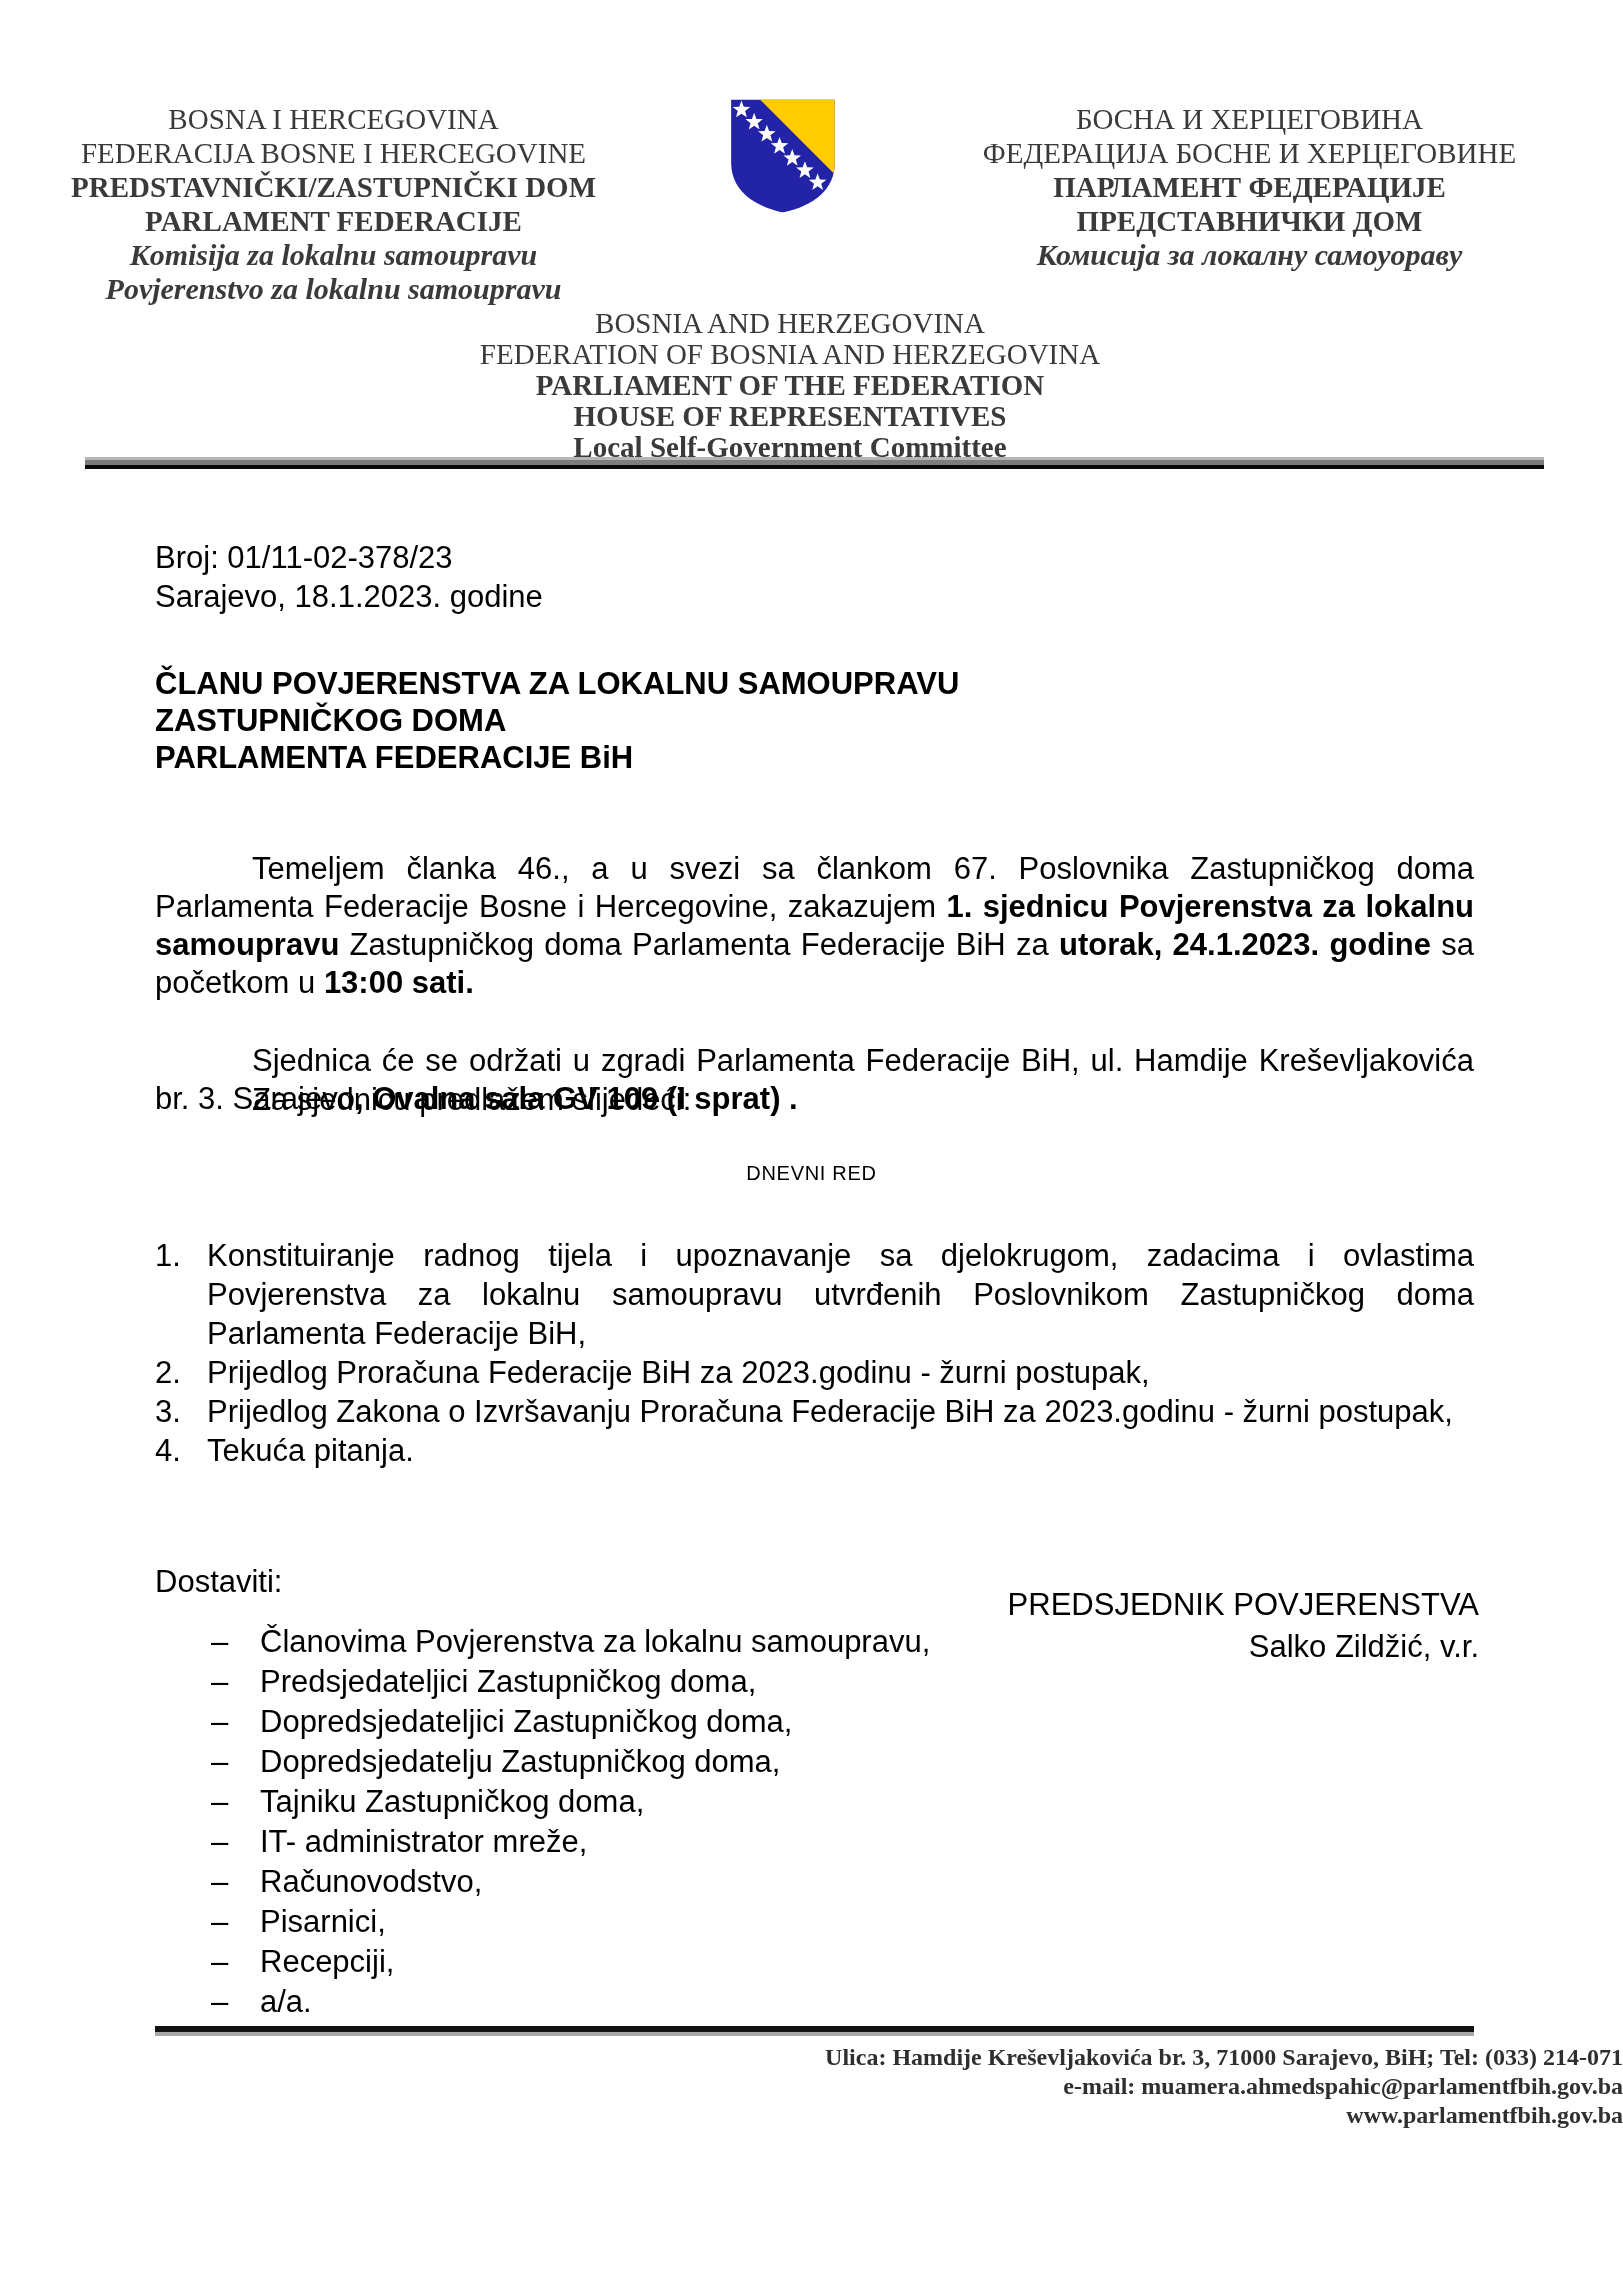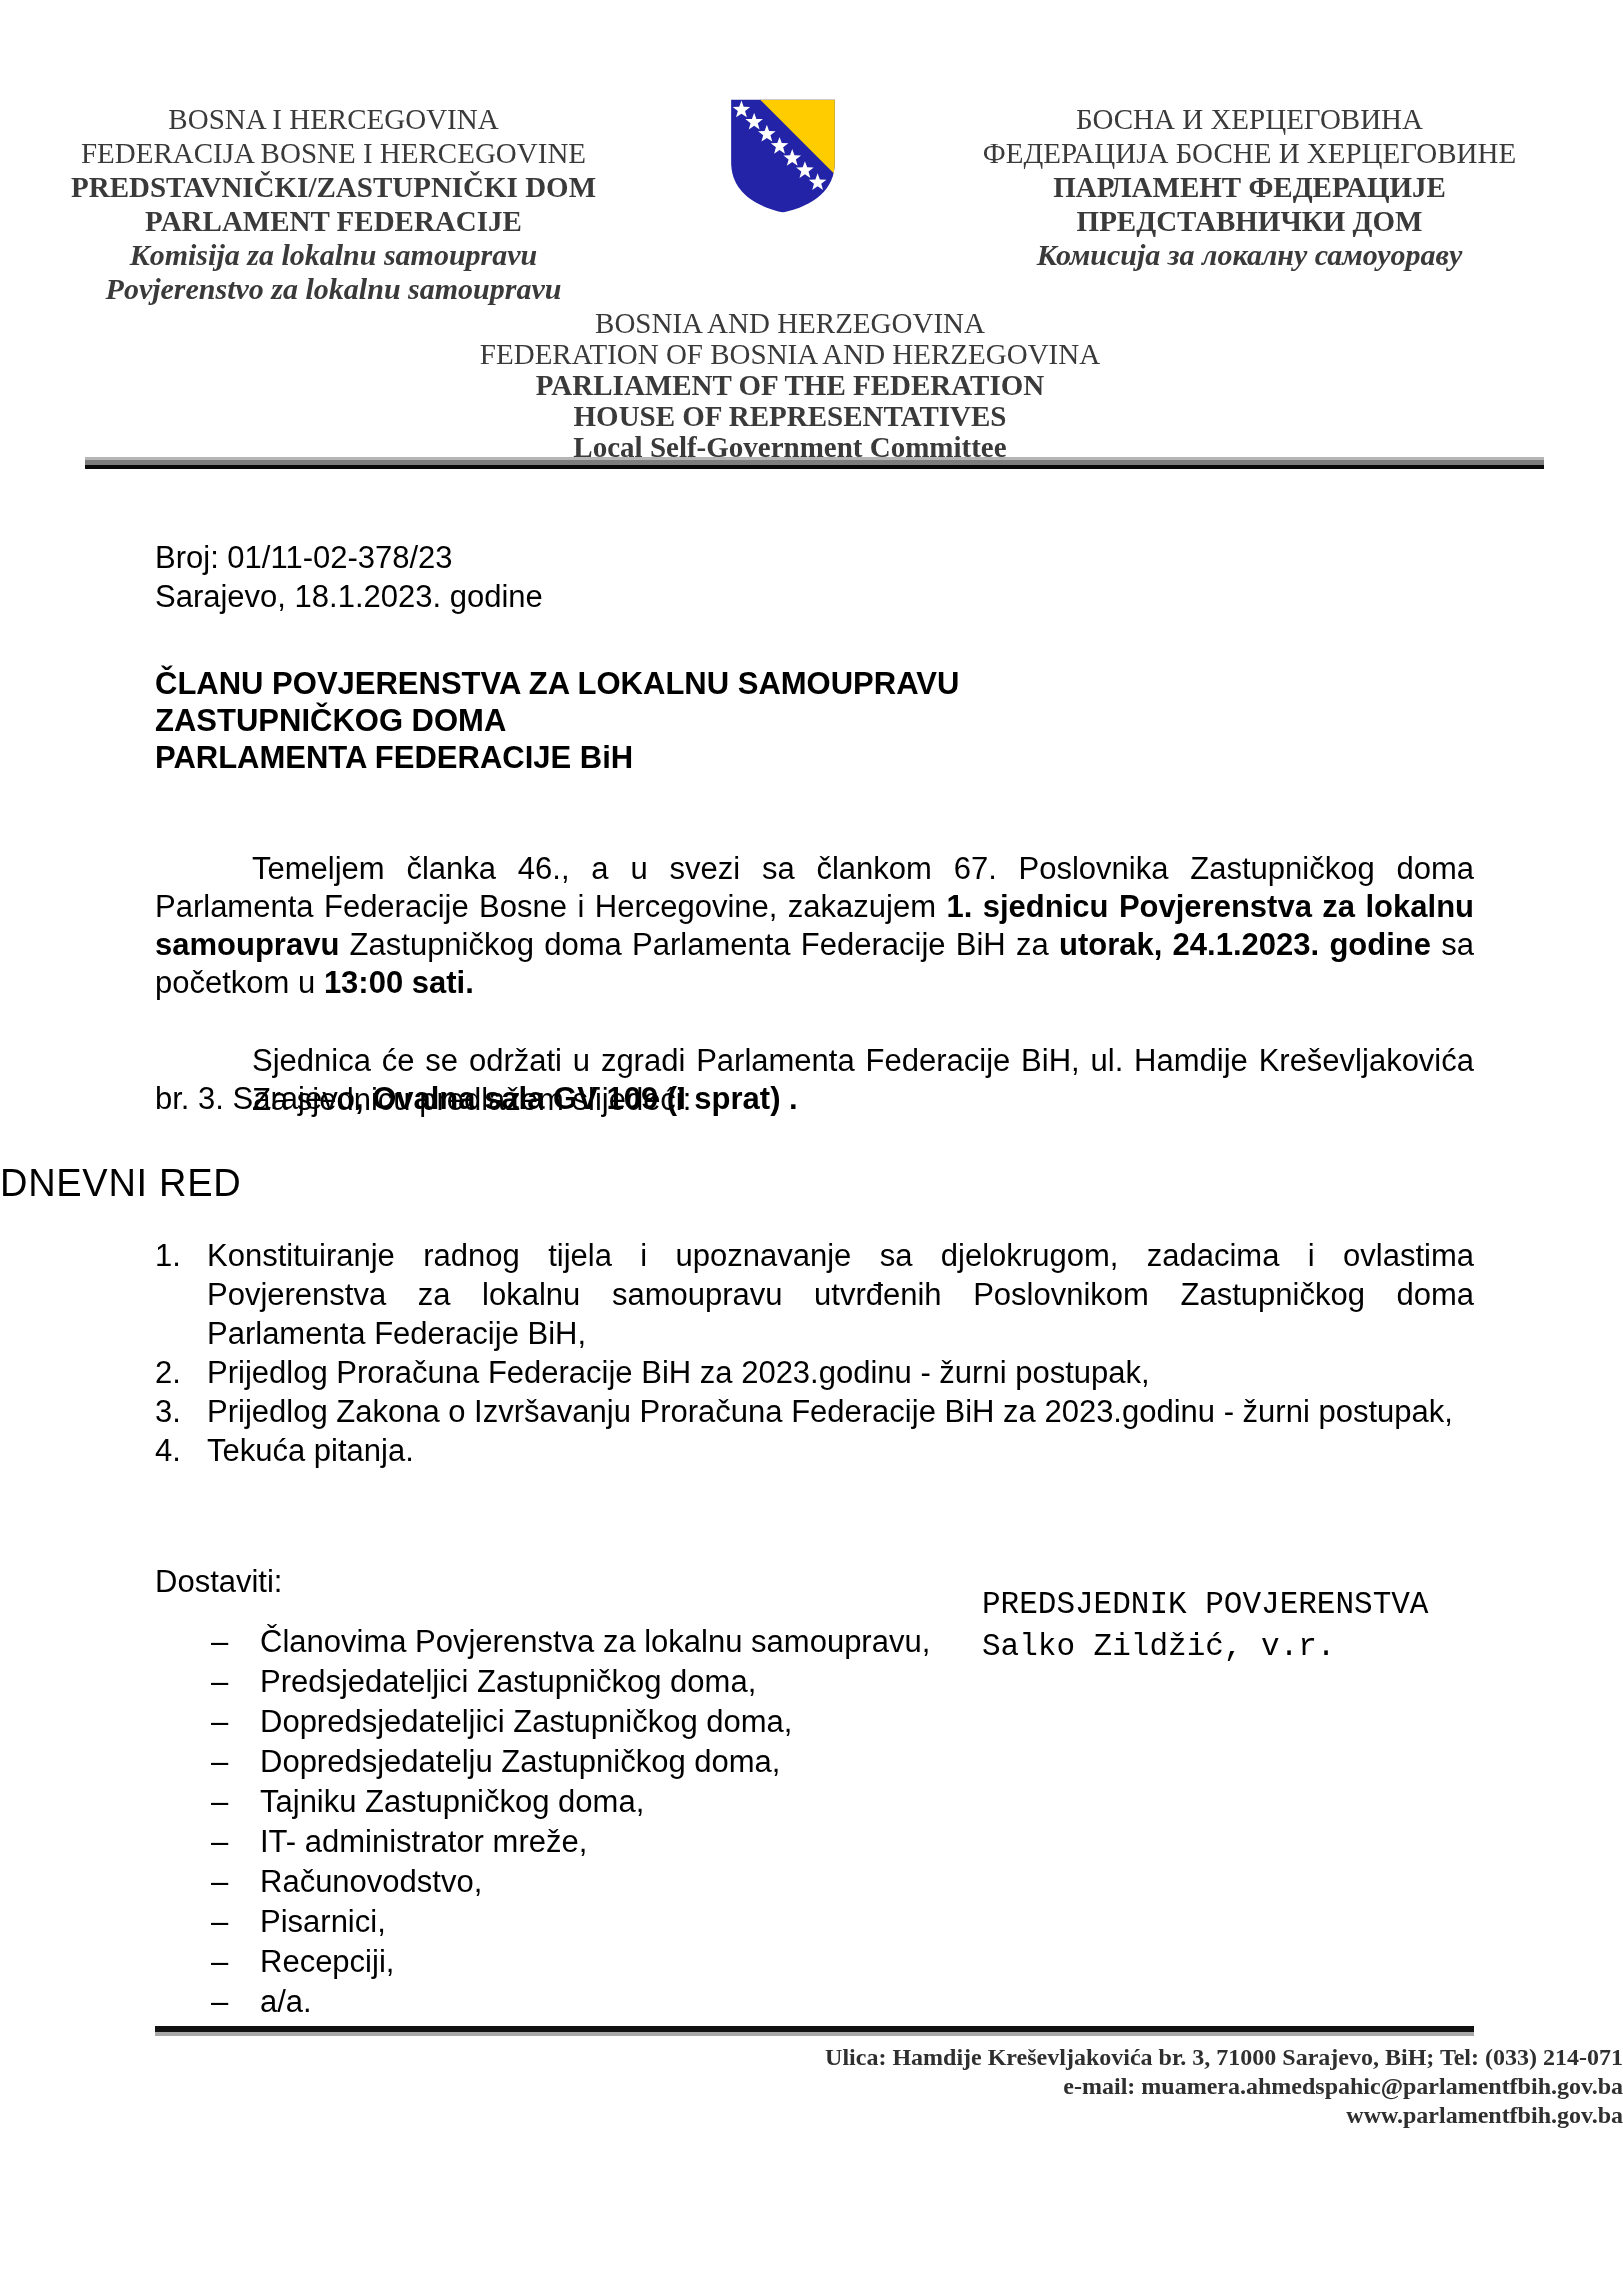--- a/index.html
+++ b/index.html
@@ -45,7 +45,7 @@
   .para1{top:819px;}
   .para2{top:1011px;}
   .proposal{position:absolute;top:1082px;left:155px;width:1319px;font-size:31px;text-indent:97px;}
-  .dnevni{position:absolute;top:1162px;left:0;width:1623px;text-align:left;font-size:38px;letter-spacing:0.7px;}
+  .dnevni{position:absolute;top:1162px;left:0;width:1623px;text-align:center;font-size:20px;letter-spacing:0.7px;}
 
   .agenda{position:absolute;top:1236px;left:155px;width:1319px;font-size:31px;line-height:39px;}
   .agenda-item{position:relative;padding-left:52px;text-align:justify;}

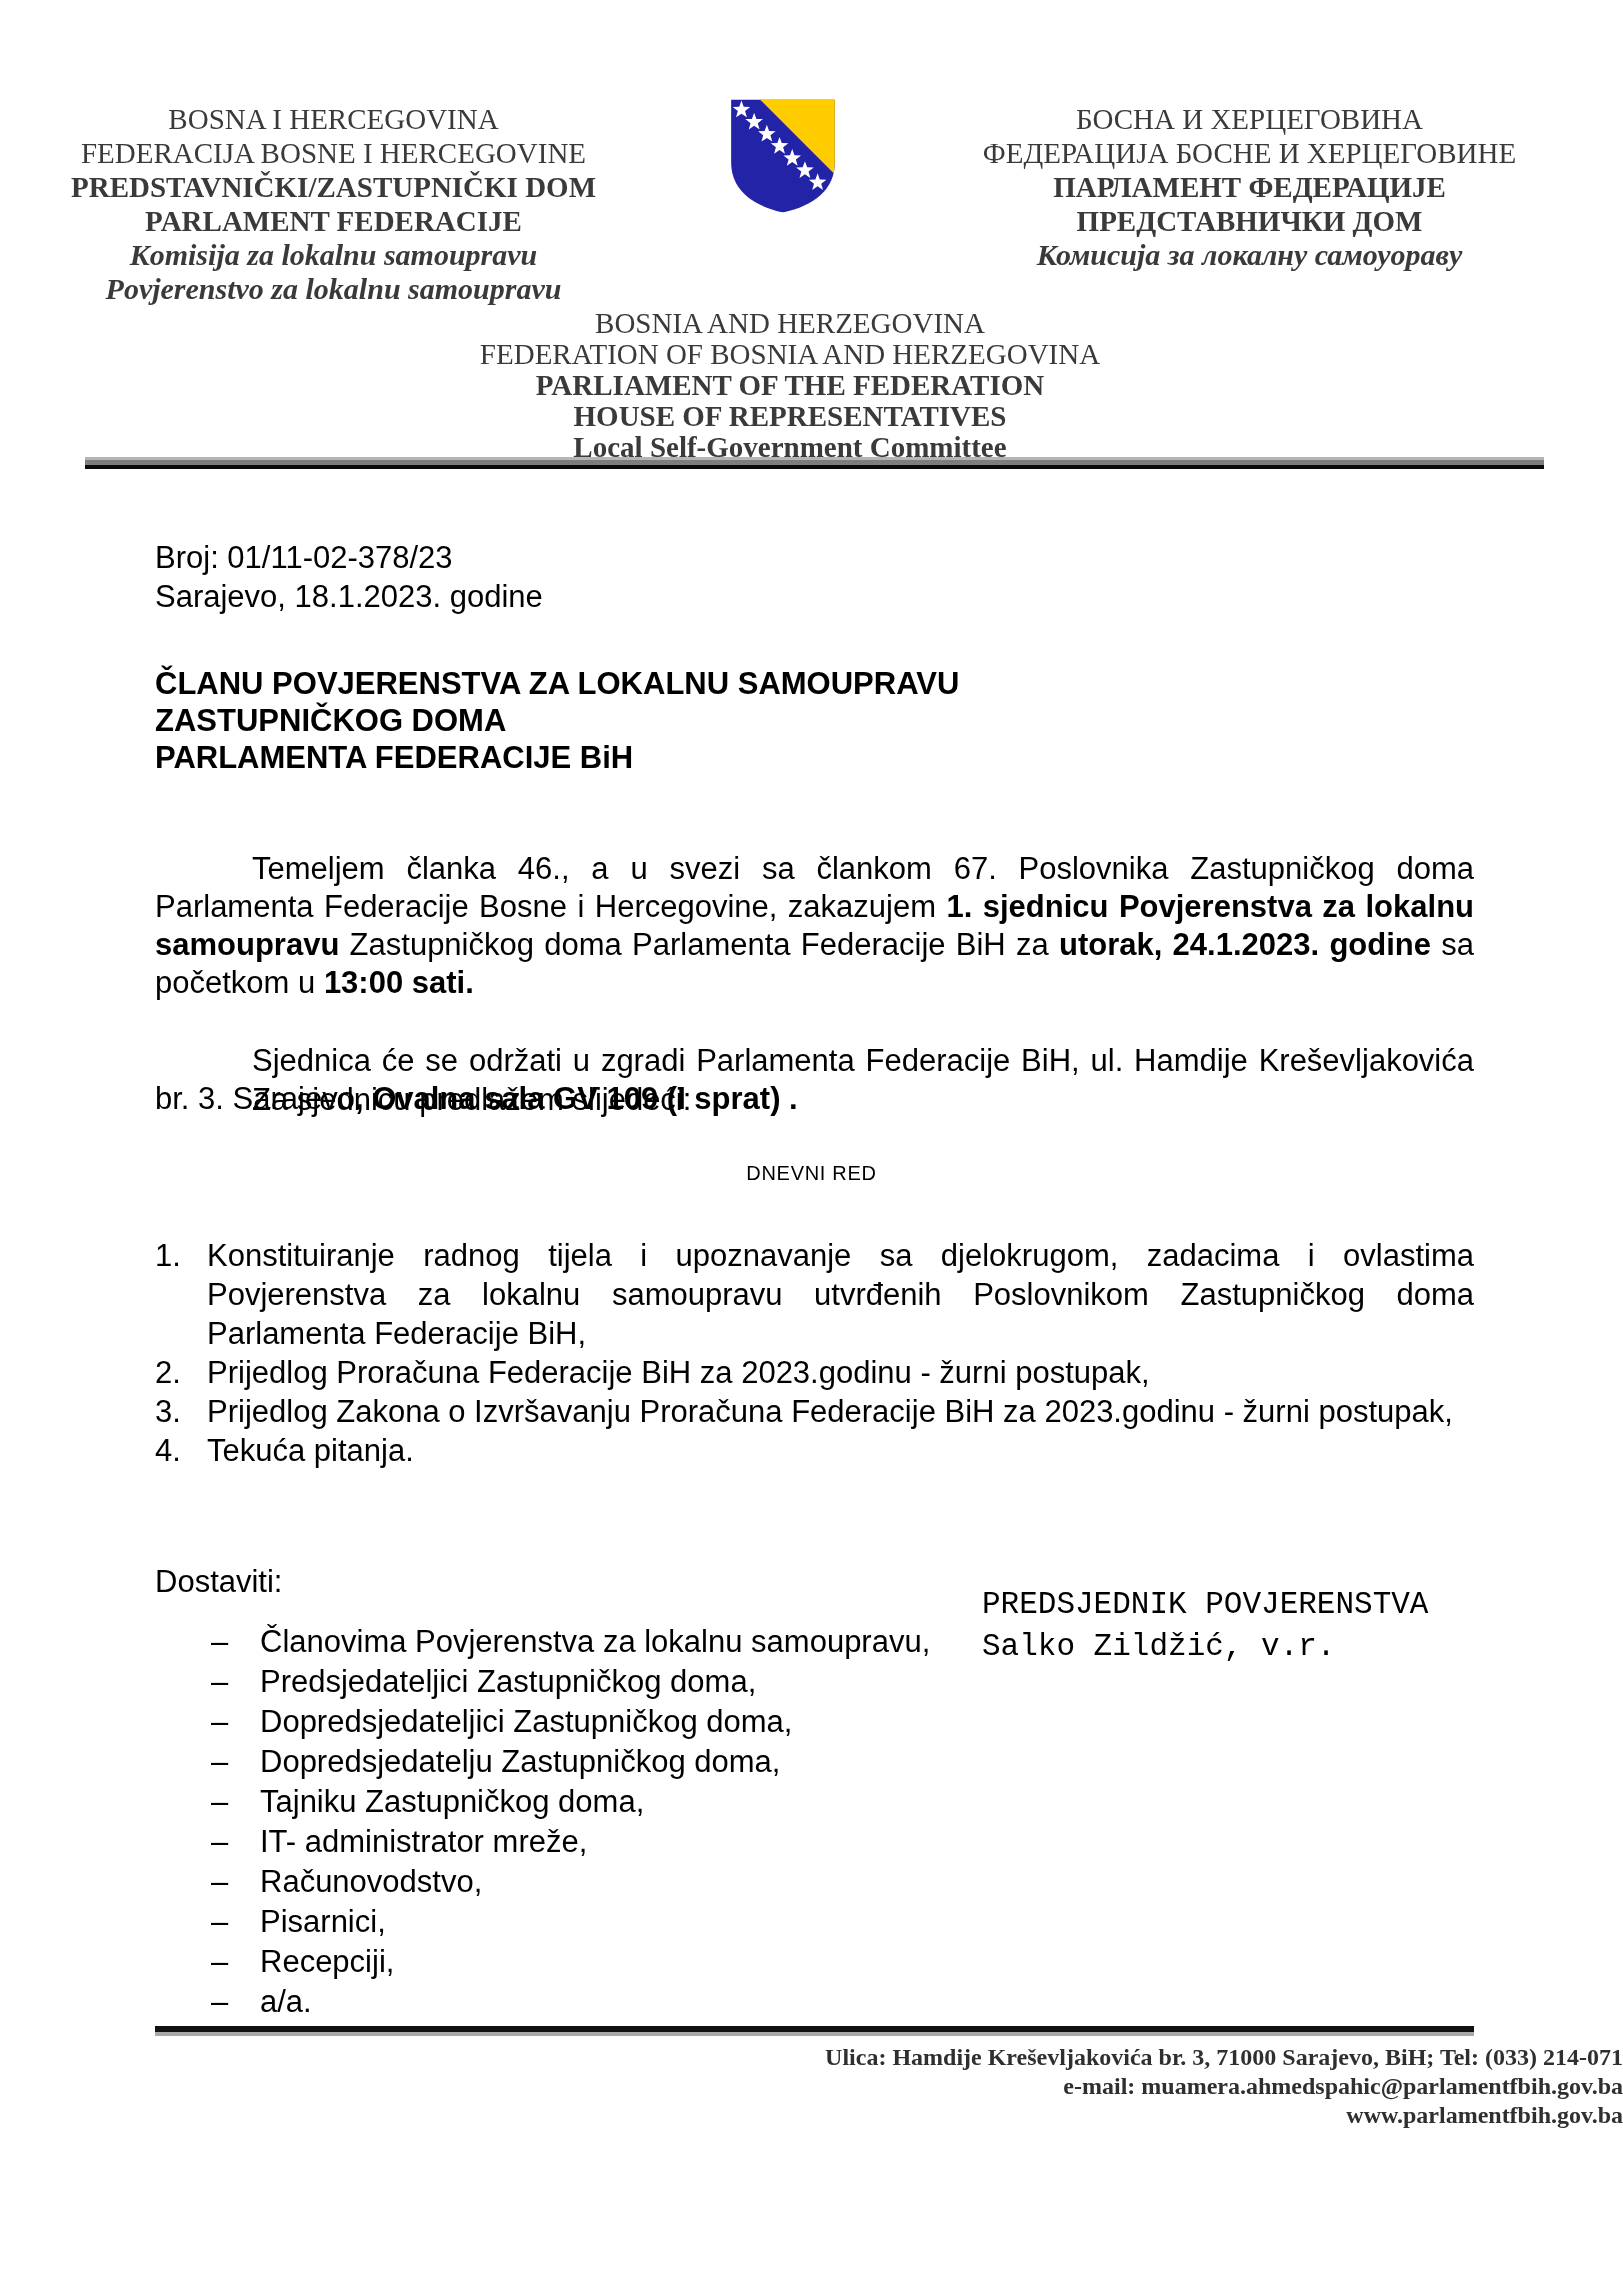--- a/index.html
+++ b/index.html
@@ -54,7 +54,7 @@
   .dostaviti{position:absolute;top:1564px;left:155px;font-size:31px;}
   .signature{
     position:absolute;top:1584px;left:982px;width:497px;
-    text-align:left;font-size:31px;line-height:42px;font-family:Liberation Mono, monospace;
+    text-align:right;font-size:31px;line-height:42px;
   }
   .dist{position:absolute;top:1622px;left:155px;font-size:31px;line-height:40px;}
   .dist-item{position:relative;padding-left:105px;}

